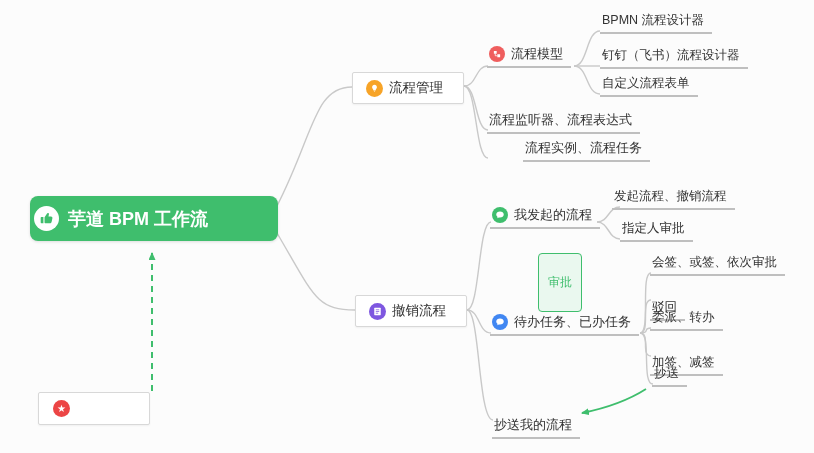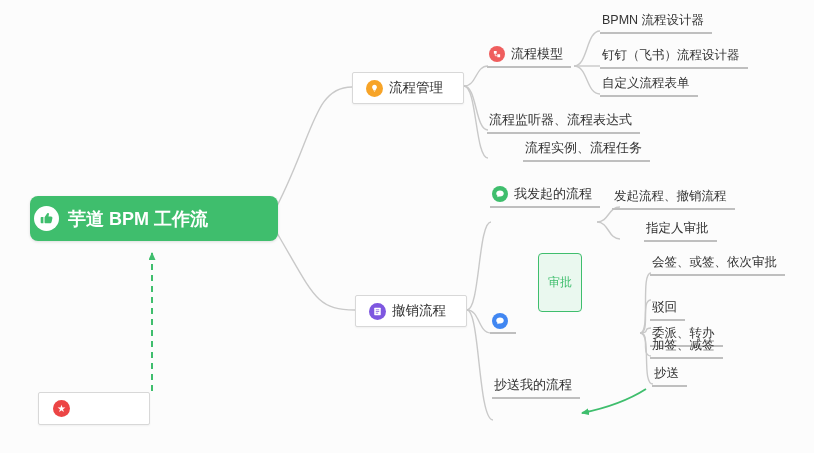--- a/index.html
+++ b/index.html
@@ -152,7 +152,7 @@
   <span>撤销流程</span>
 </div>
 
-<div class="node underlined" style="left:490px; top:185px;">
+<div class="node underlined" style="left:490px; top:206px;">
   <span class="badge badge-16" style="background:var(--accent-green)">
     <svg viewBox="0 0 16 16" width="10" height="10">
         <path fill="#fff" d="M8 2.5c-3.3 0-6 2.1-6 4.8 0 1.5.8 2.8 2.1 3.7L3.6 13l2.6-1.1c.6.1 1.2.2 1.8.2 3.3 0 6-2.1 6-4.8S11.3 2.5 8 2.5z"></path>

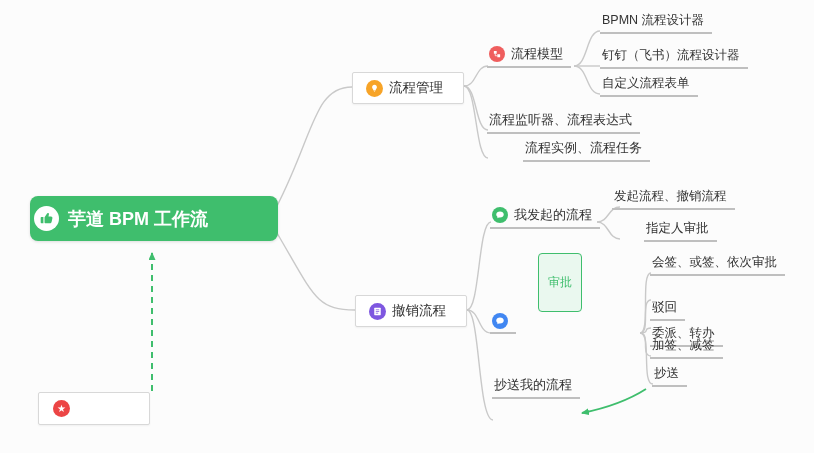--- a/index.html
+++ b/index.html
@@ -163,7 +163,7 @@
 <div class="node underlined leaf" style="left:612px; top:188px;">
   <span>发起流程、撤销流程</span>
 </div>
-<div class="node underlined leaf" style="left:644px; top:220px;justify-content:flex-end;">
+<div class="node underlined leaf" style="left:620px; top:220px;justify-content:flex-end;">
   <span>指定人审批</span>
 </div>
 

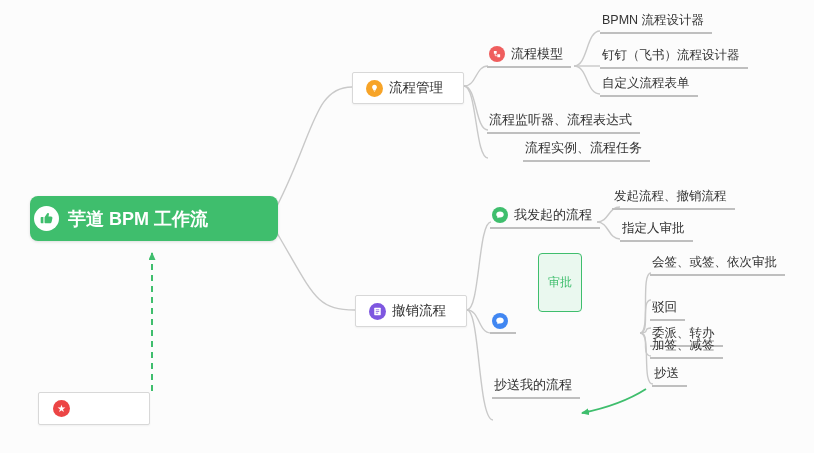--- a/index.html
+++ b/index.html
@@ -177,6 +177,7 @@
         <path fill="#fff" d="M8 2.5c-3.3 0-6 2.1-6 4.8 0 1.5.8 2.8 2.1 3.7L3.6 13l2.6-1.1c.6.1 1.2.2 1.8.2 3.3 0 6-2.1 6-4.8S11.3 2.5 8 2.5z"></path>
       </svg>
   </span>
+  <span>待办任务、已办任务</span>
 </div>
 <div class="node underlined leaf" style="left:650px; top:254px;">
   <span>会签、或签、依次审批</span>

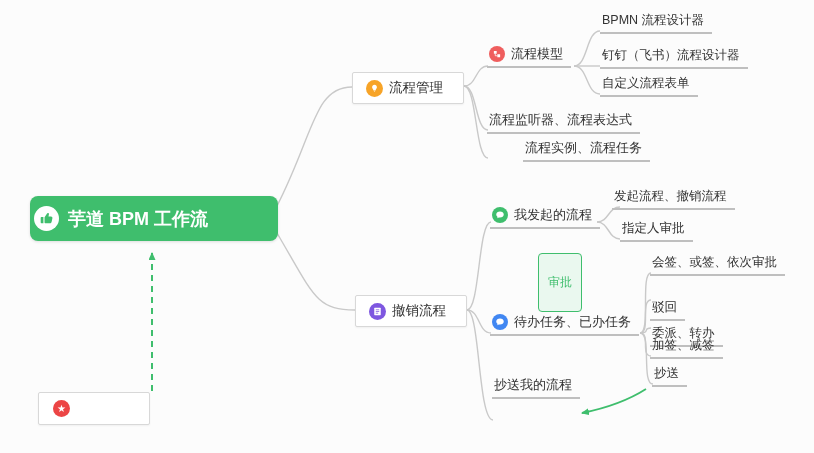--- a/index.html
+++ b/index.html
@@ -185,7 +185,7 @@
 <div class="node underlined leaf" style="left:650px; top:299px;">
   <span>驳回</span>
 </div>
-<div class="node underlined leaf" style="left:650px; top:325px;">
+<div class="node underlined leaf" style="left:650px; top:309px;">
   <span>委派、转办</span>
 </div>
 <div class="node underlined leaf" style="left:650px; top:337px;align-items:center;">

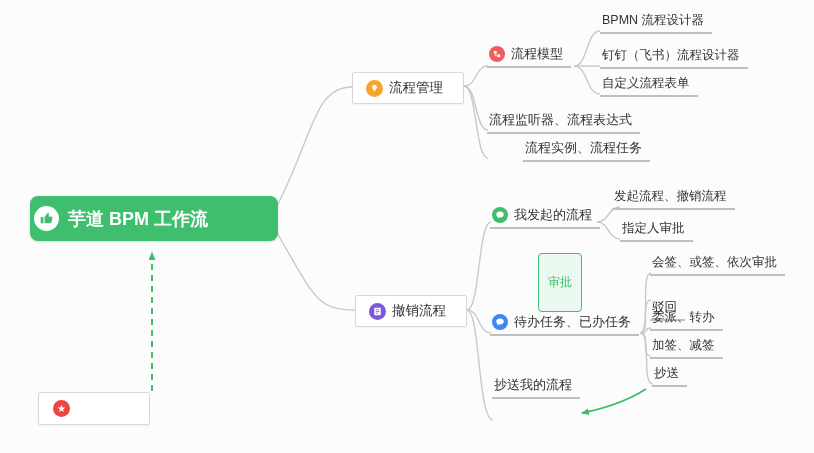--- a/index.html
+++ b/index.html
@@ -188,7 +188,7 @@
 <div class="node underlined leaf" style="left:650px; top:309px;">
   <span>委派、转办</span>
 </div>
-<div class="node underlined leaf" style="left:650px; top:337px;align-items:center;">
+<div class="node underlined leaf" style="left:650px; top:354px;align-items:center;">
   <span>加签、减签</span>
 </div>
 <div class="node underlined leaf" style="left:652px; top:365px;">

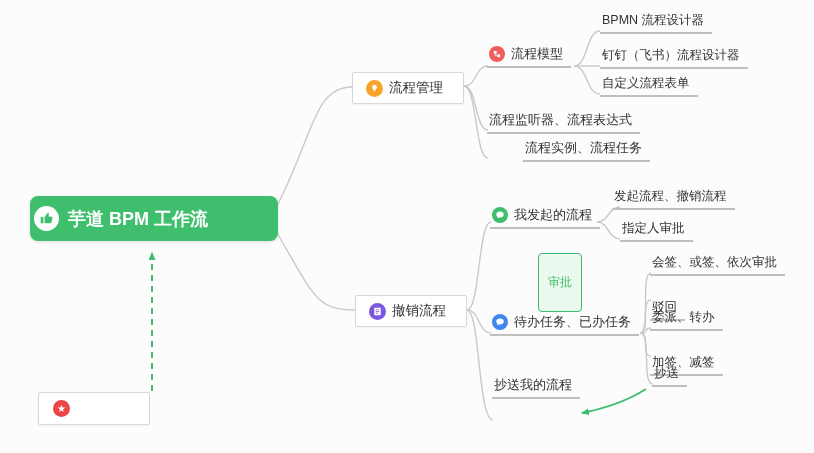--- a/index.html
+++ b/index.html
@@ -195,7 +195,7 @@
   <span>抄送</span>
 </div>
 
-<div class="node underlined" style="left:492px; top:376px;justify-content:center;">
+<div class="node underlined" style="left:492px; top:416px;justify-content:center;">
   <span>抄送我的流程</span>
 </div>
 

